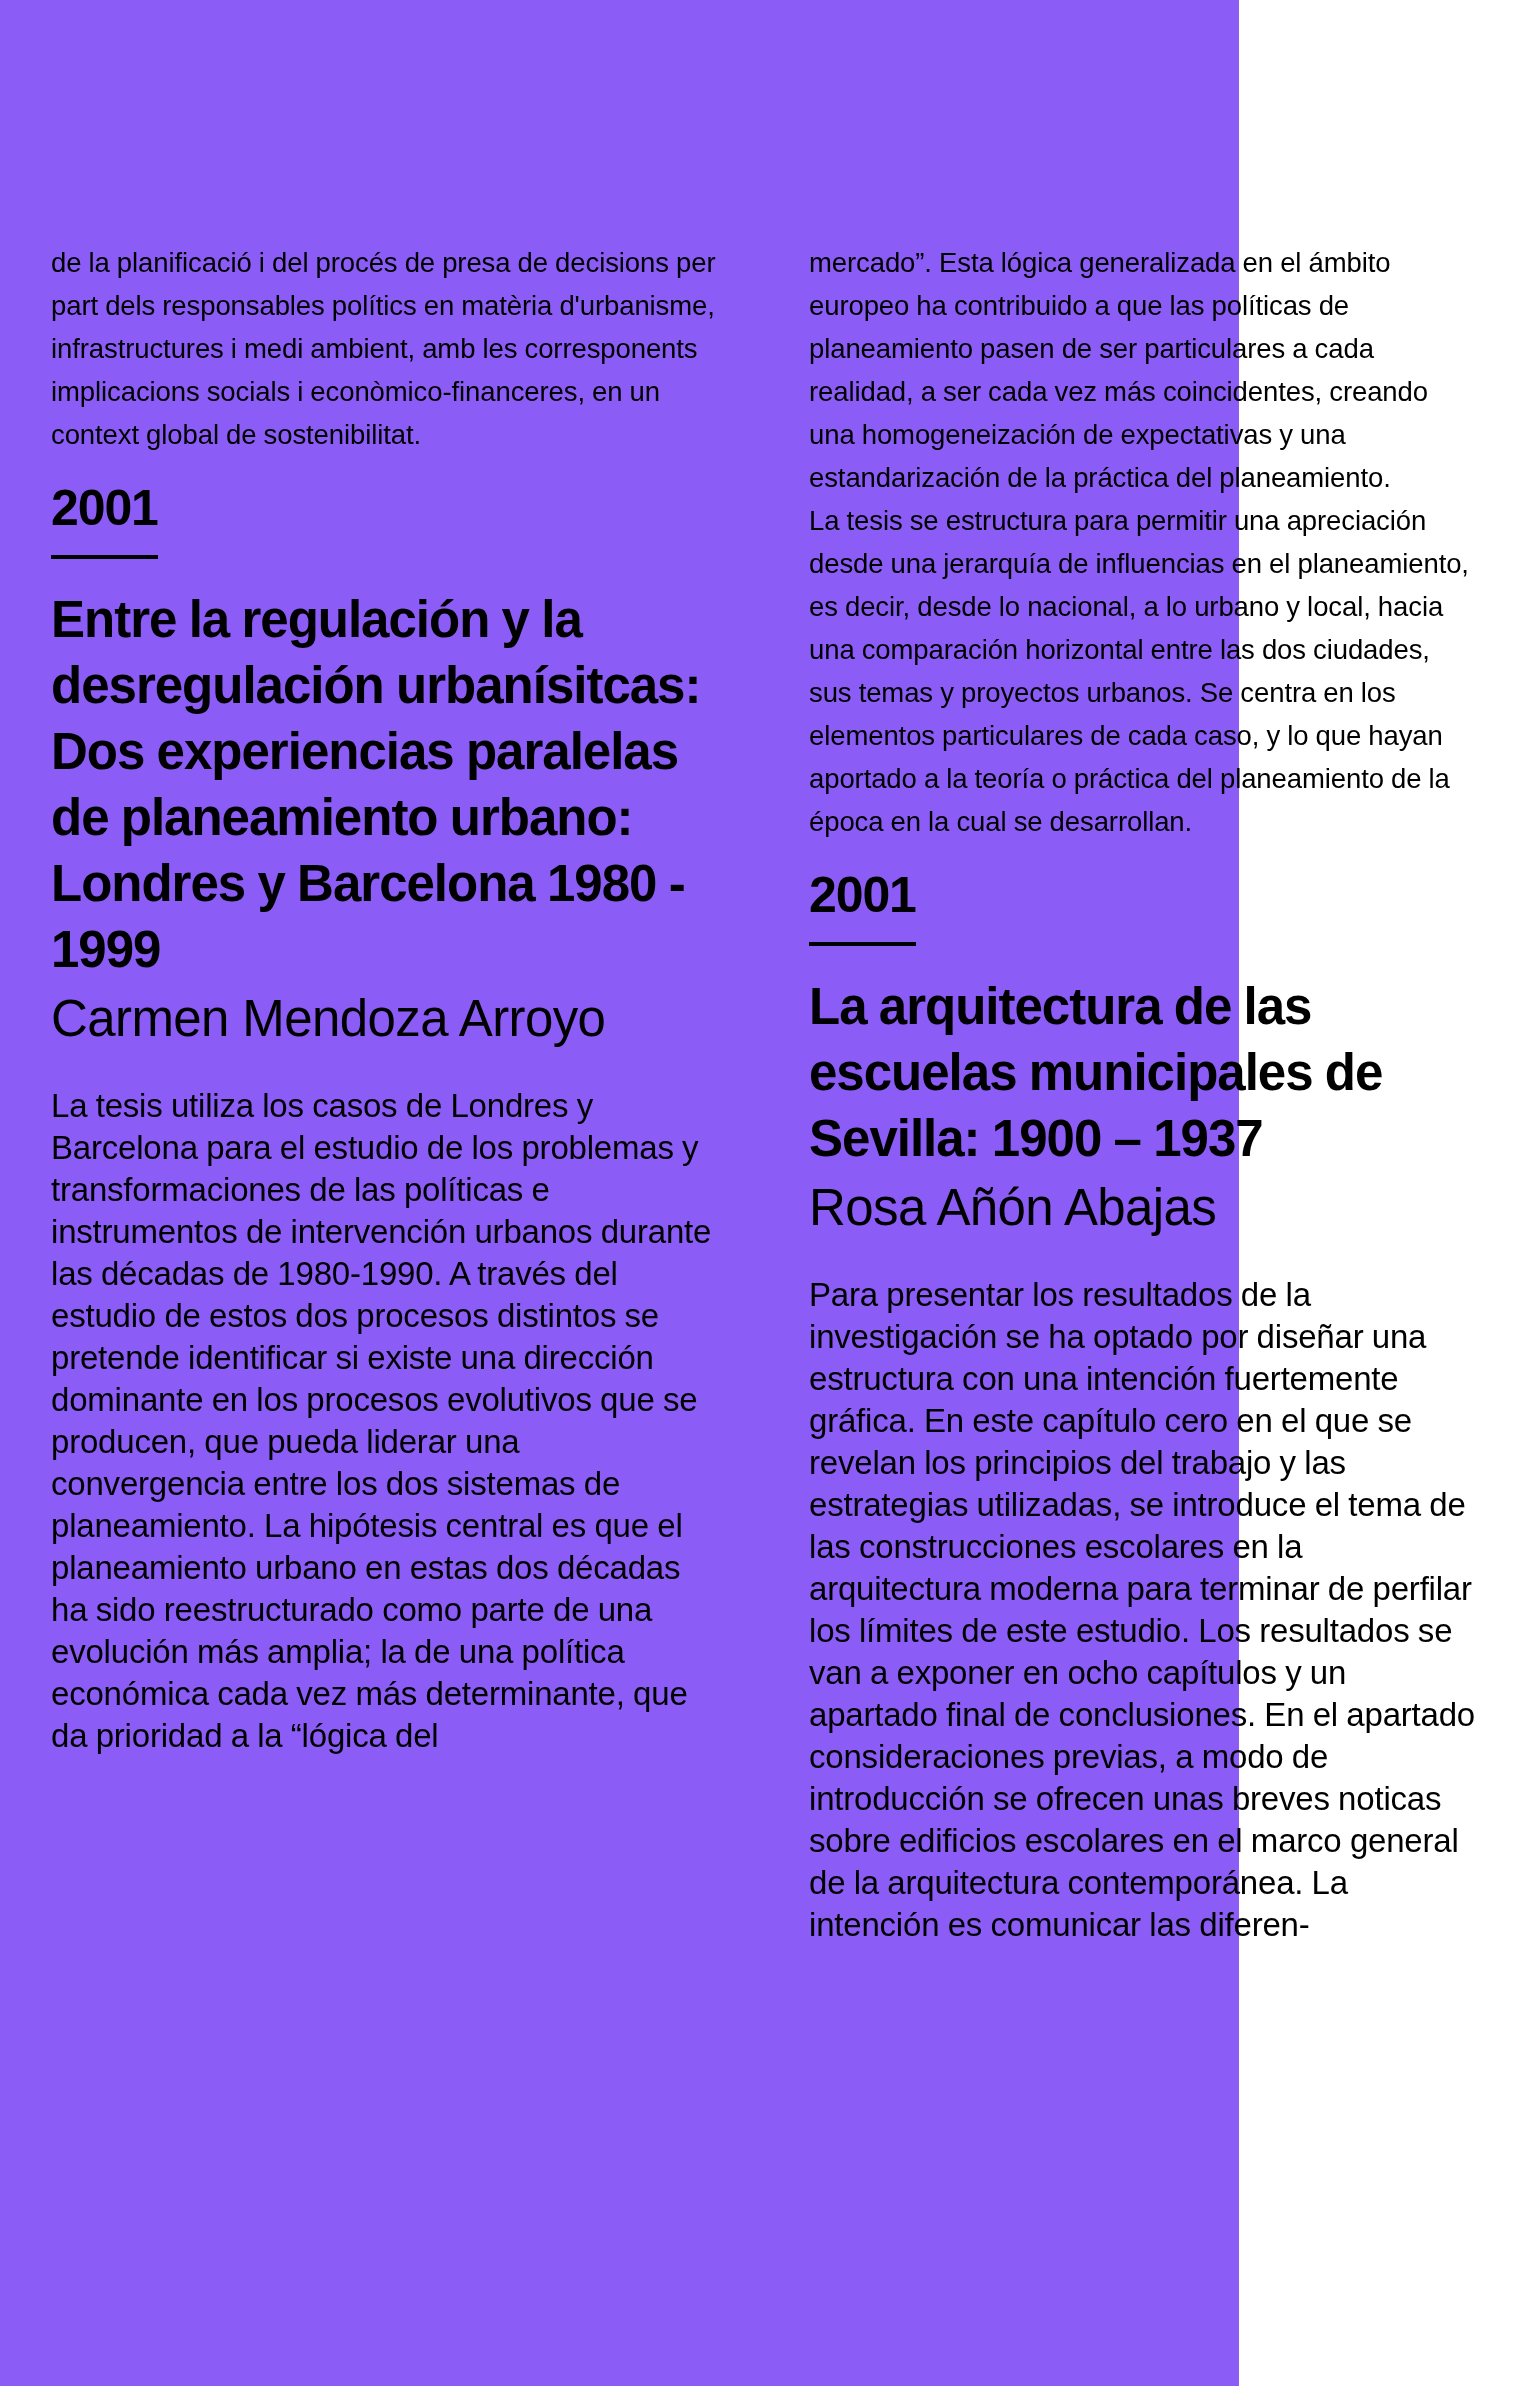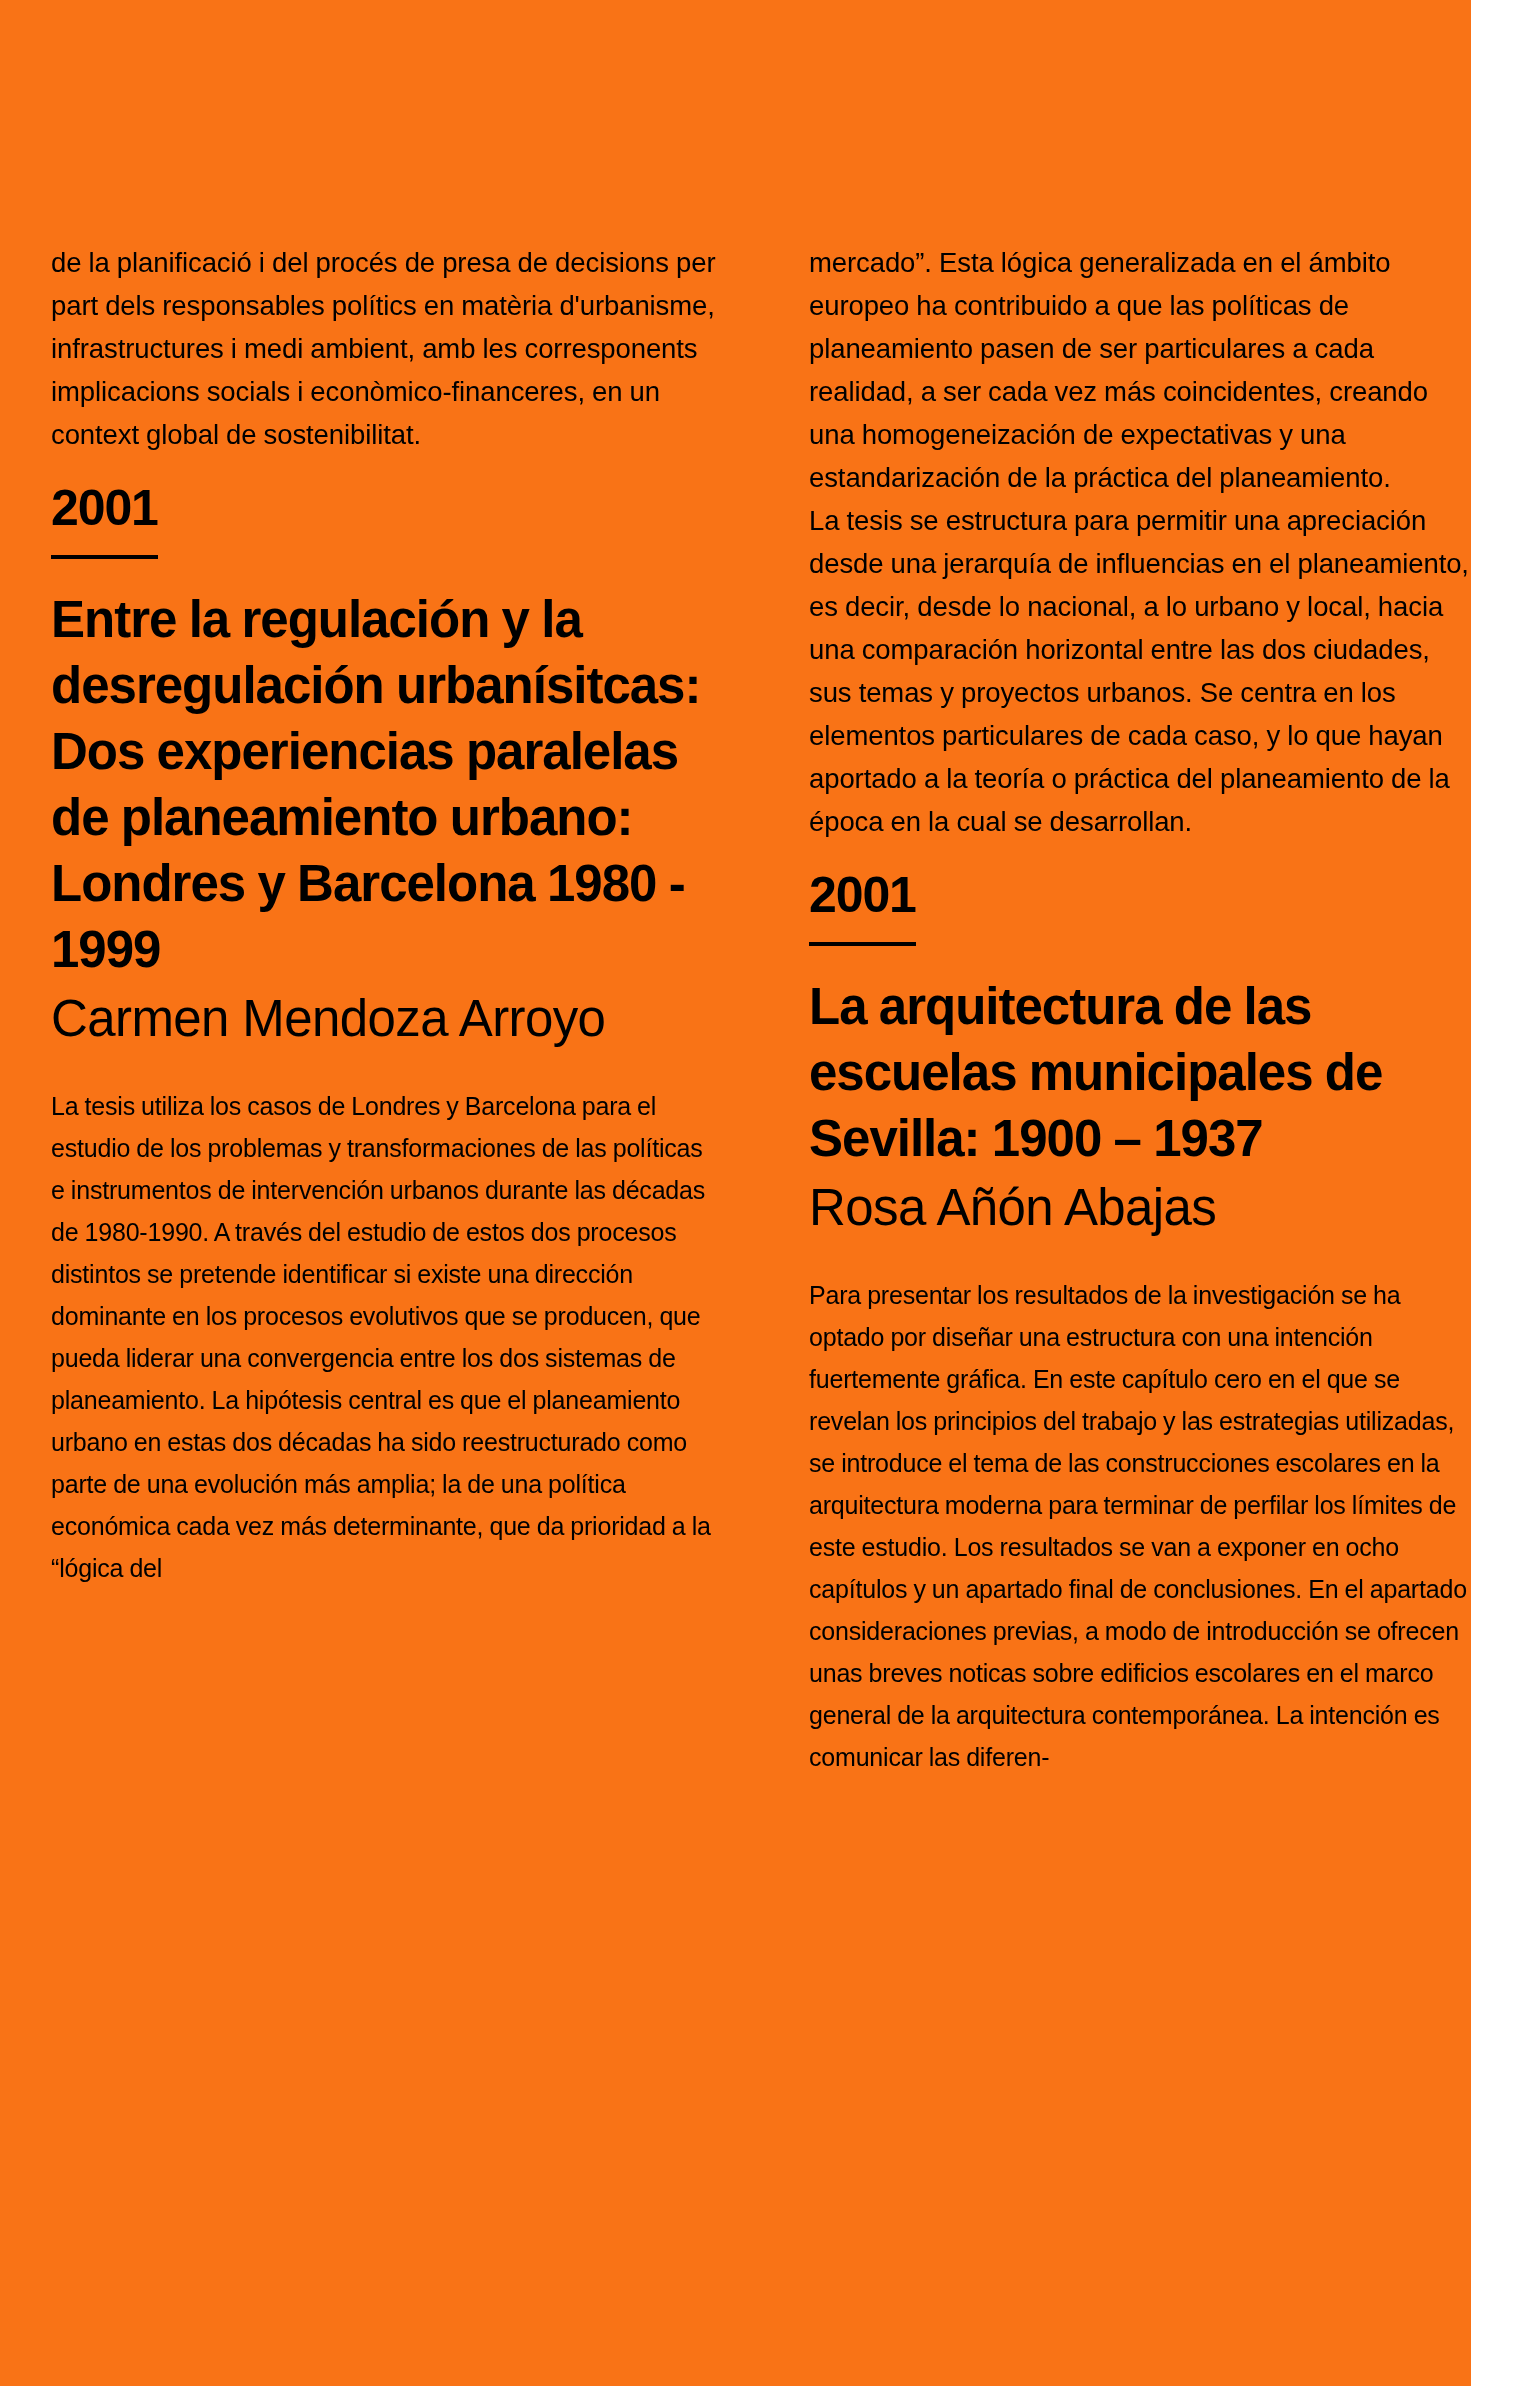--- a/index.html
+++ b/index.html
@@ -18,9 +18,9 @@
     position: absolute;
     left: 0;
     top: 0;
-    width: 1471px;
+    width: 1239px;
     height: 2387px;
-    background: #f97316;
+    background: #8b5cf6;
   }
   .columns {
     position: absolute;

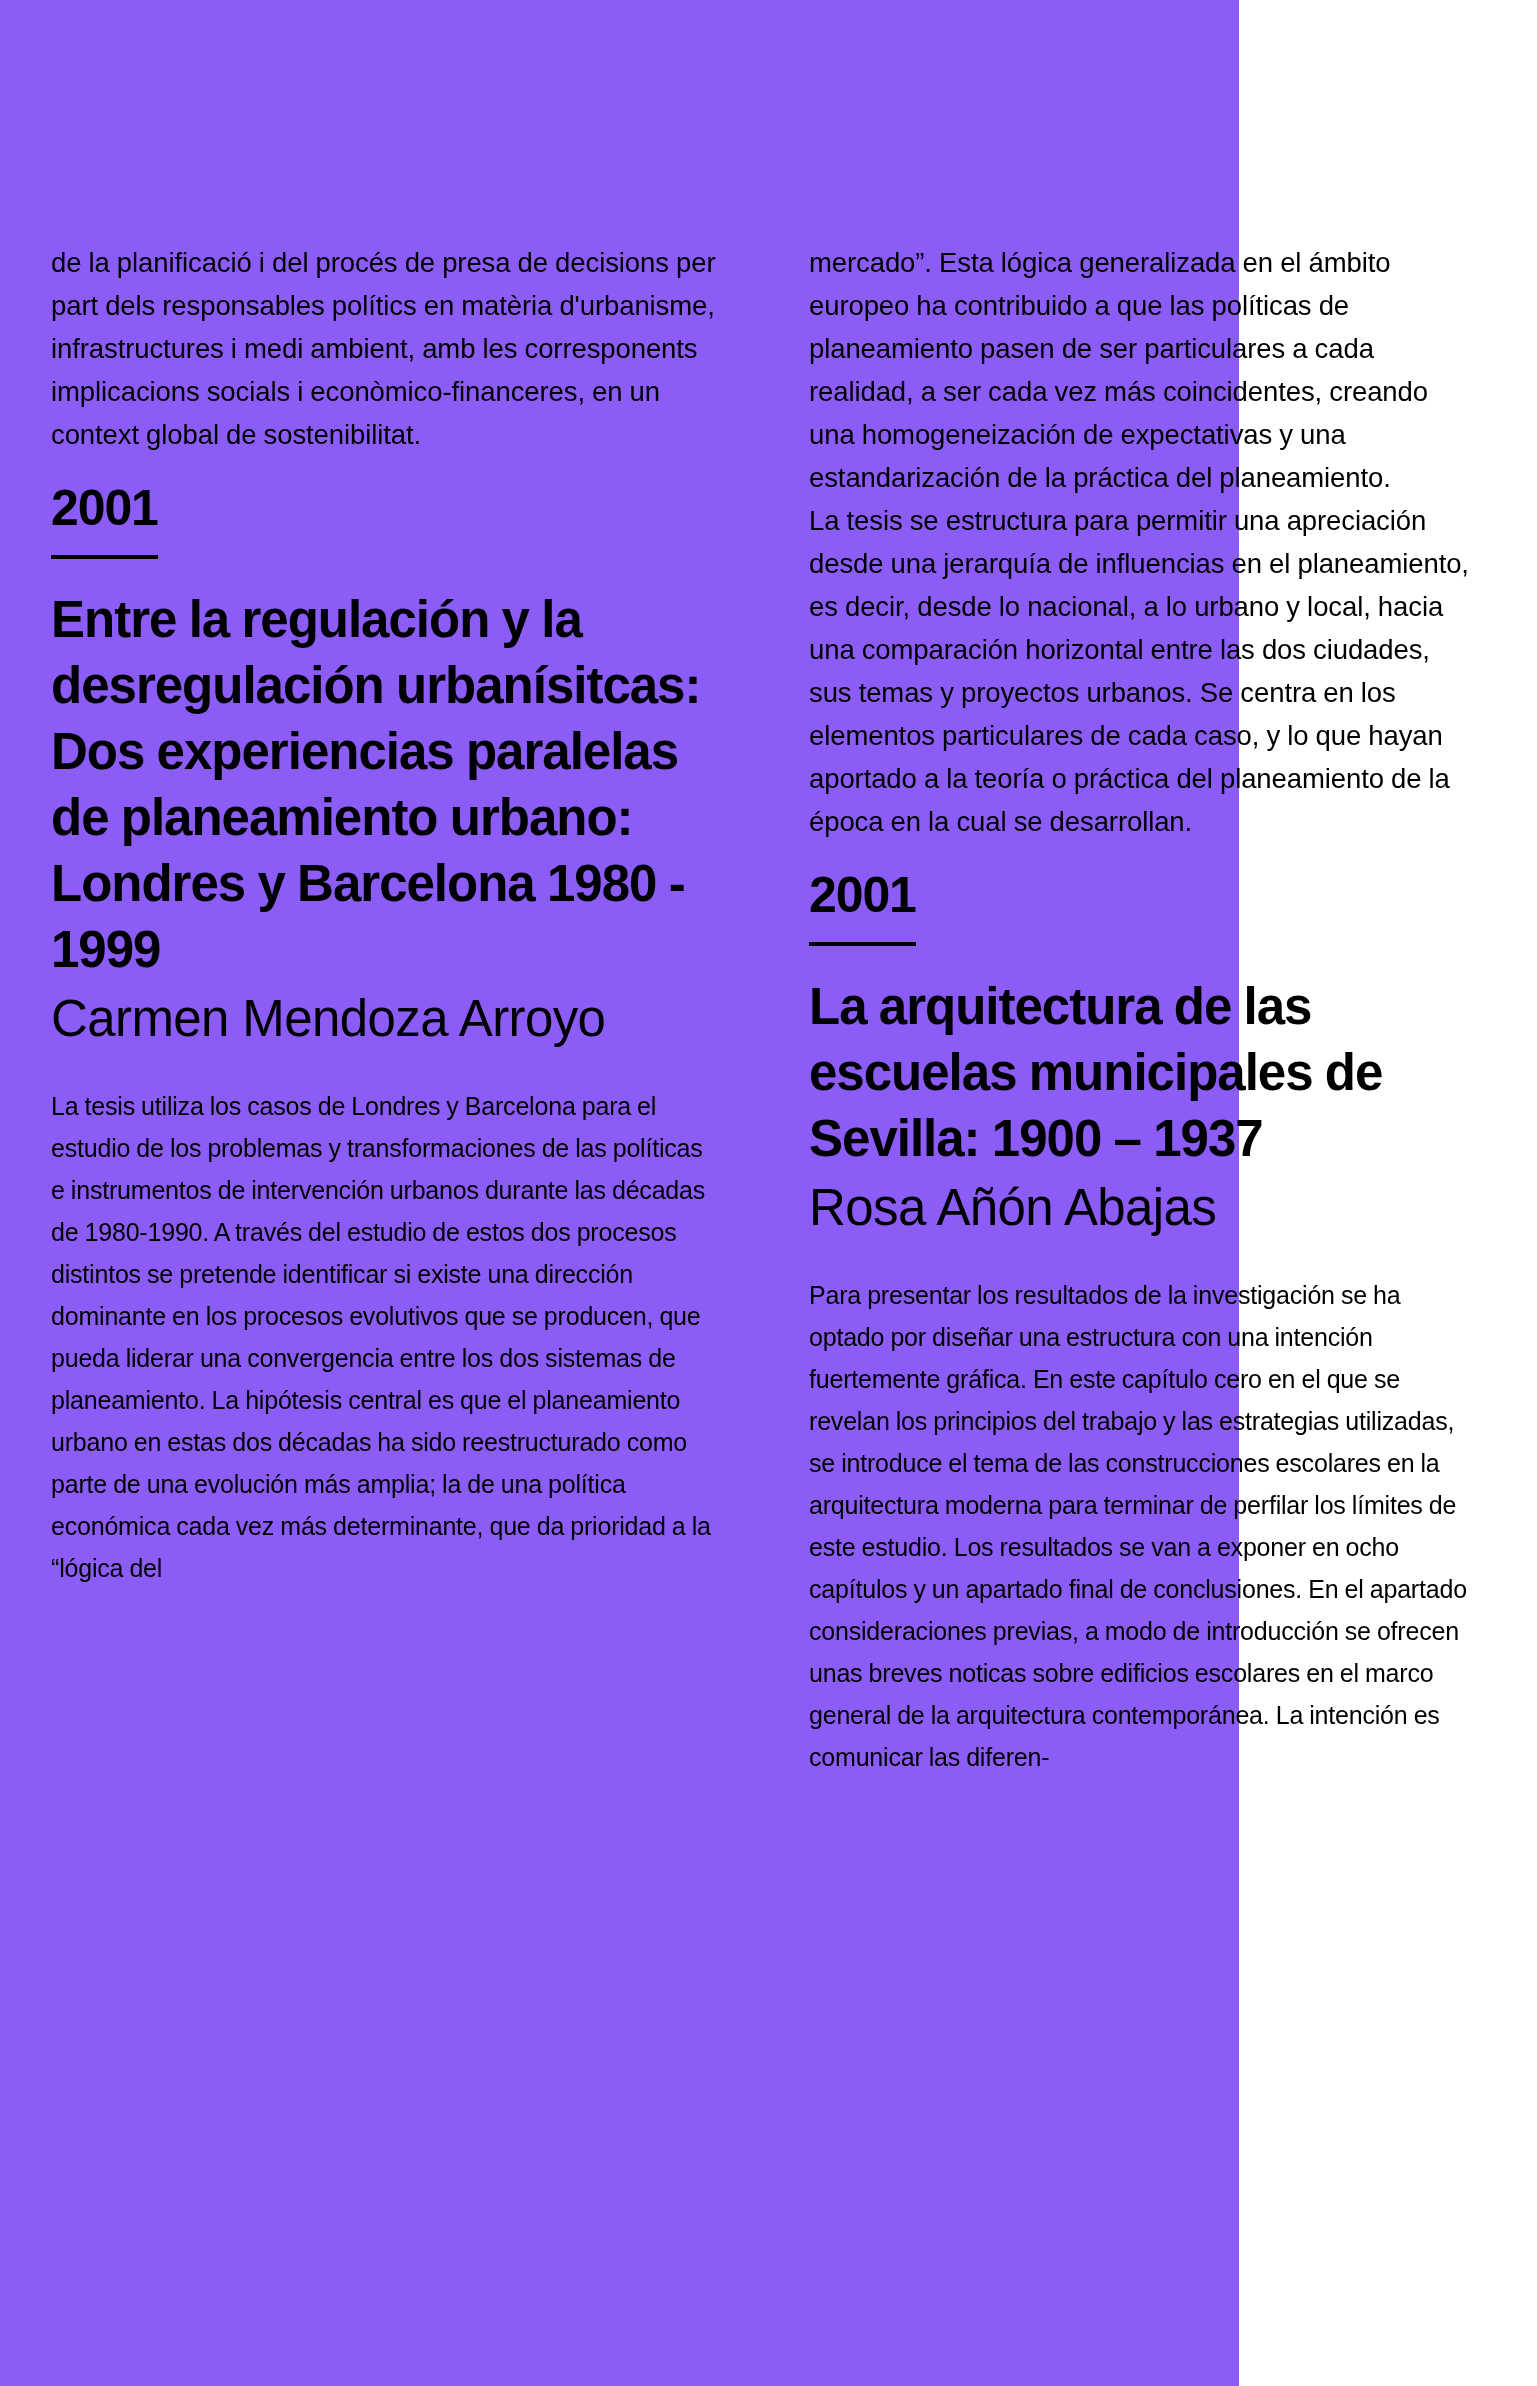--- a/index.html
+++ b/index.html
@@ -86,7 +86,7 @@
 
   
   .abstract {
-    font-size: 25px;
+    font-size: 33px;
     line-height: 42px;
     letter-spacing: -0.2px;
     margin-top: 34px;

